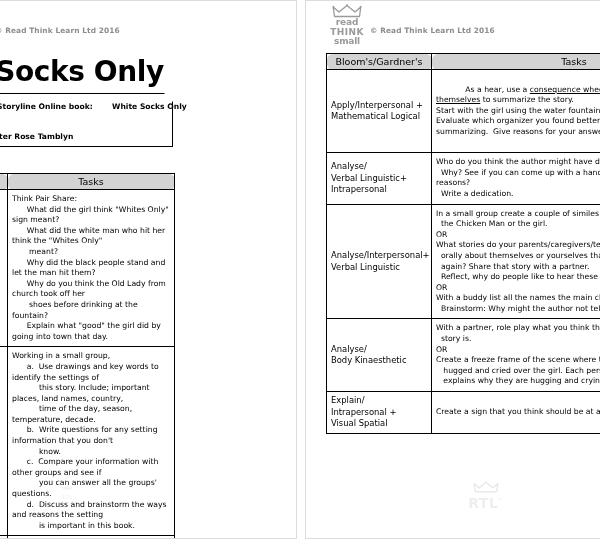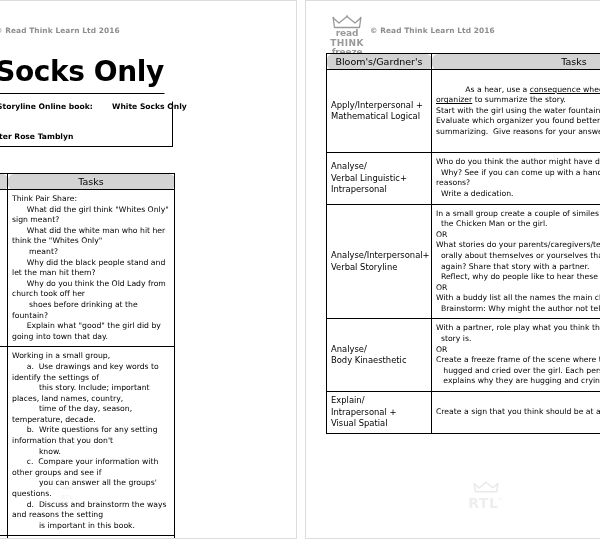--- a/index.html
+++ b/index.html
@@ -48,7 +48,7 @@
   
   .logo {
     position: absolute;
-    left: 20px; top: 14px;
+    left: 20px; top: 3px;
     width: 42px; height: 50px;
     color: #9a9a9a;
   }

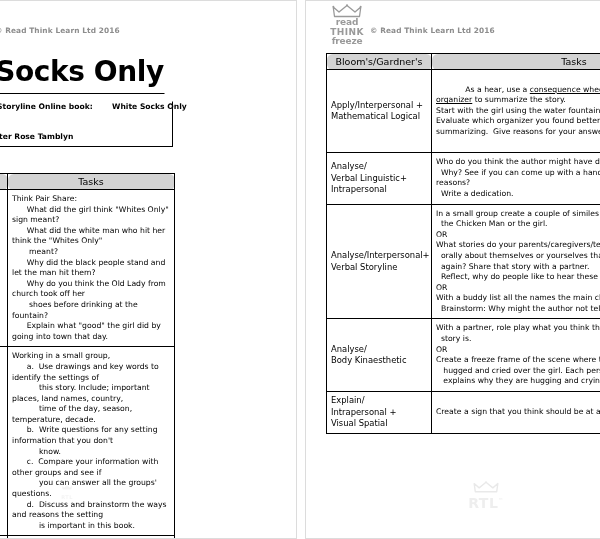--- a/index.html
+++ b/index.html
@@ -271,7 +271,7 @@
         <div class="words">
           <div>read</div>
           <div class="w2">THINK</div>
-          <div>freeze</div>
+          <div>small</div>
         </div>
       </div>
       <div class="copyright">© Read Think Learn Ltd 2016</div>

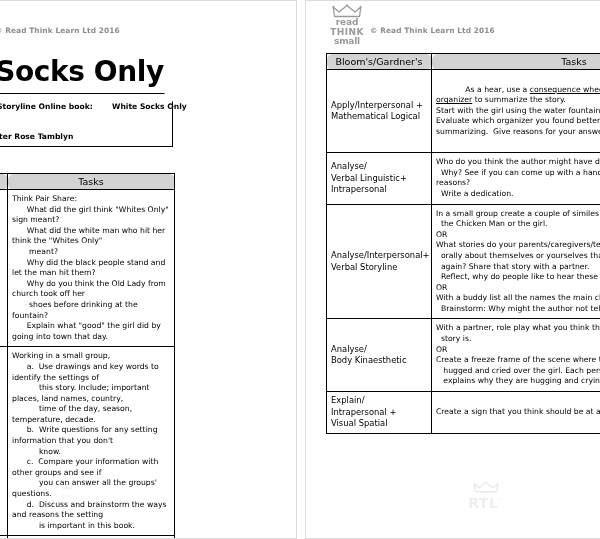--- a/index.html
+++ b/index.html
@@ -294,7 +294,7 @@
 Mathematical Logical</td>
           <td class="tasks">
             <span>As a hear, use a </span><u>consequence wheel</u><span>
-</span><u>organizer</u><span> to summarize the story.
+</span><u>themselves</u><span> to summarize the story.
 Start with the girl using the water fountain in town.
 Evaluate which organizer you found better for
 summarizing.  Give reasons for your answers.</span>

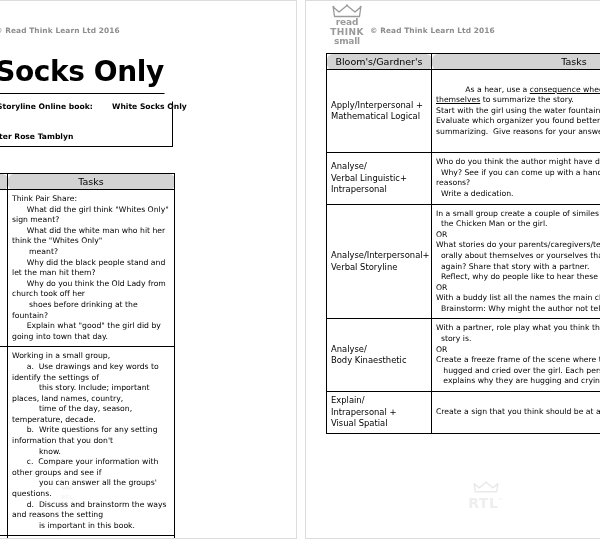--- a/index.html
+++ b/index.html
@@ -311,7 +311,7 @@
         </tr>
         <tr>
           <td class="cat">Analyse/Interpersonal+
-Verbal Storyline</td>
+Verbal Linguistic</td>
           <td class="tasks">In a small group create a couple of similes that could describe
   the Chicken Man or the girl.
 OR

